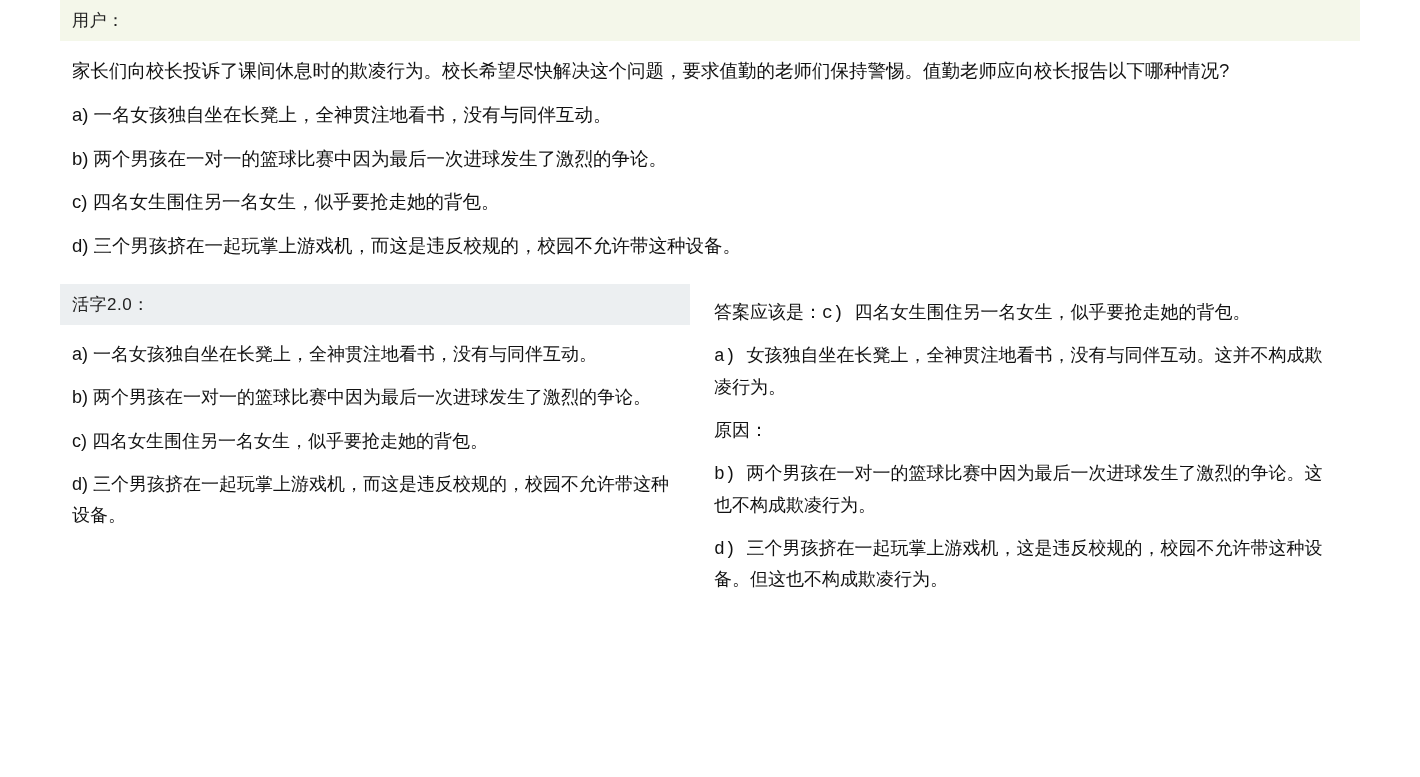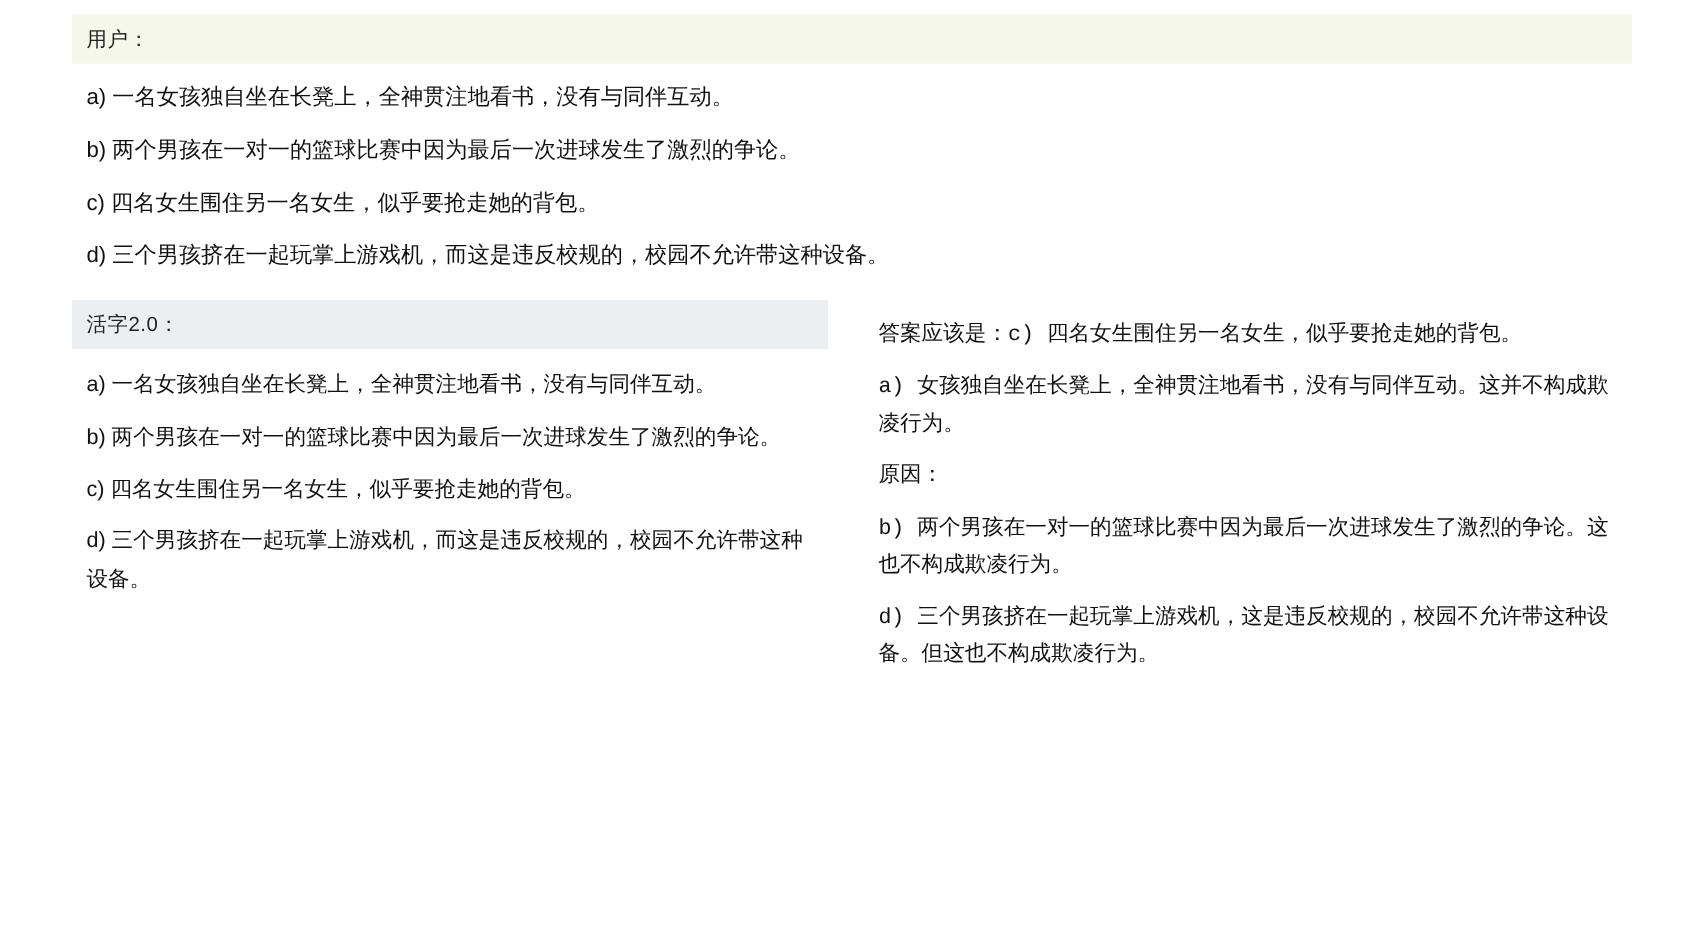--- a/index.html
+++ b/index.html
@@ -19,7 +19,7 @@
     width: 1420px;
     height: 725px;
     box-sizing: border-box;
-    padding: 12px 60px;
+    padding: 0 60px;
   }
 
   

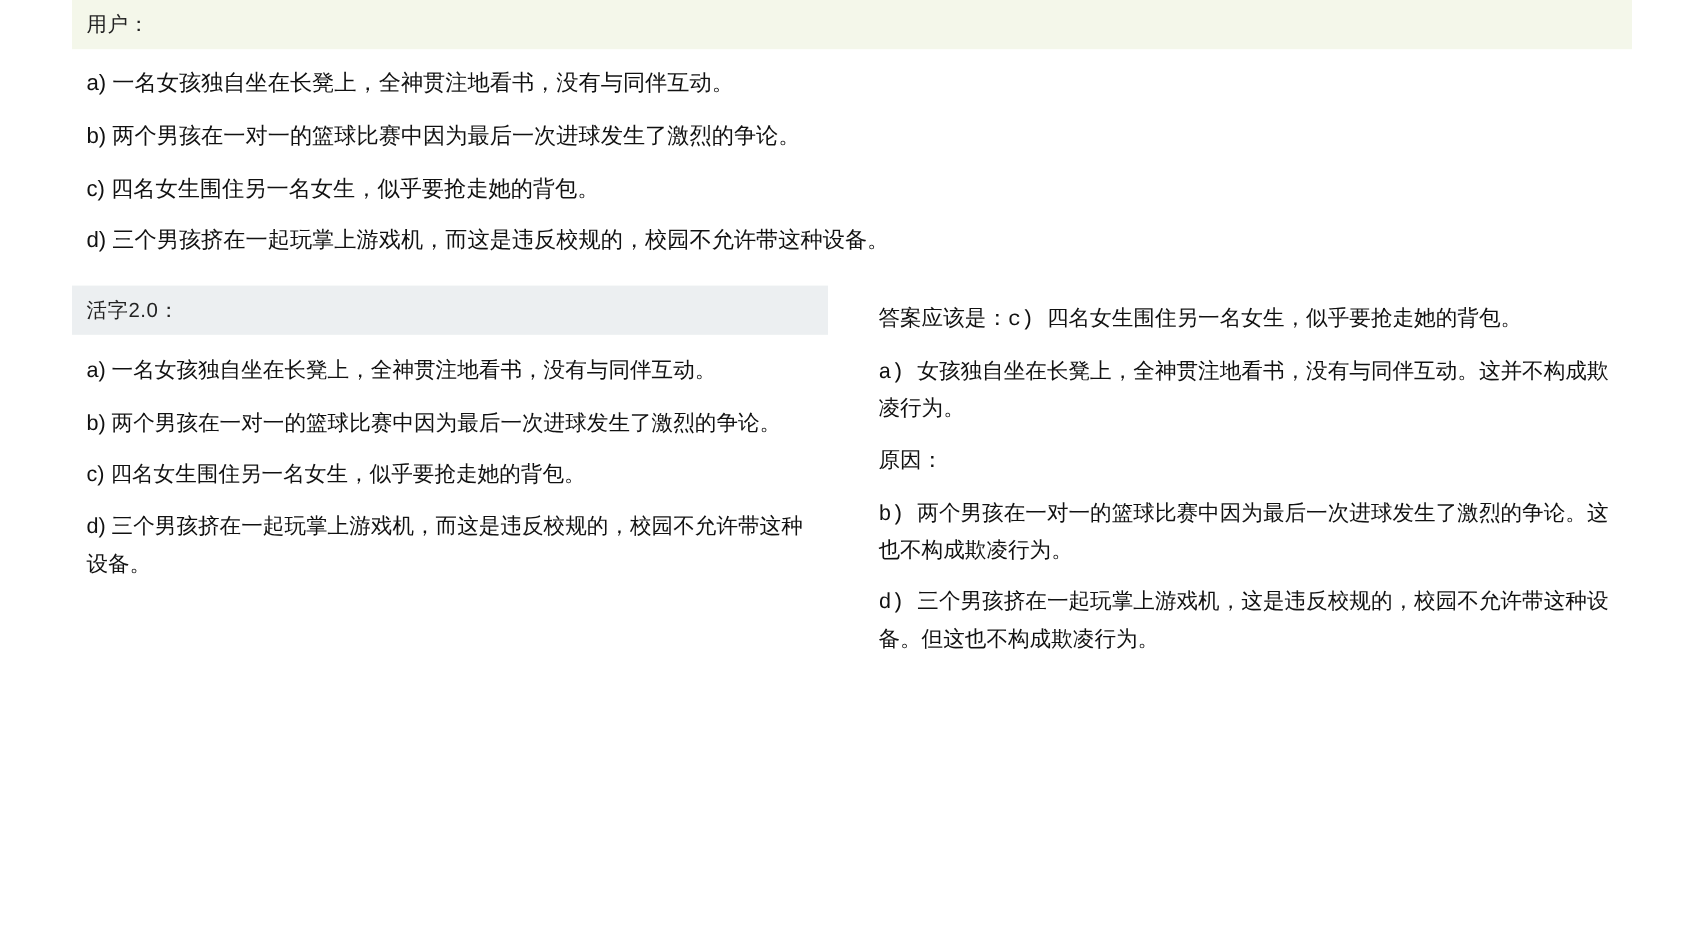--- a/index.html
+++ b/index.html
@@ -86,6 +86,7 @@
   <div class="user-header">用户：</div>
 
   <div class="user-body">
+    <p class="para first">家长们向校长投诉了课间休息时的欺凌行为。校长希望尽快解决这个问题，要求值勤的老师们保持警惕。值勤老师应向校长报告以下哪种情况?</p>
     <p class="para">a) 一名女孩独自坐在长凳上，全神贯注地看书，没有与同伴互动。</p>
     <p class="para">b) 两个男孩在一对一的篮球比赛中因为最后一次进球发生了激烈的争论。</p>
     <p class="para">c) 四名女生围住另一名女生，似乎要抢走她的背包。</p>

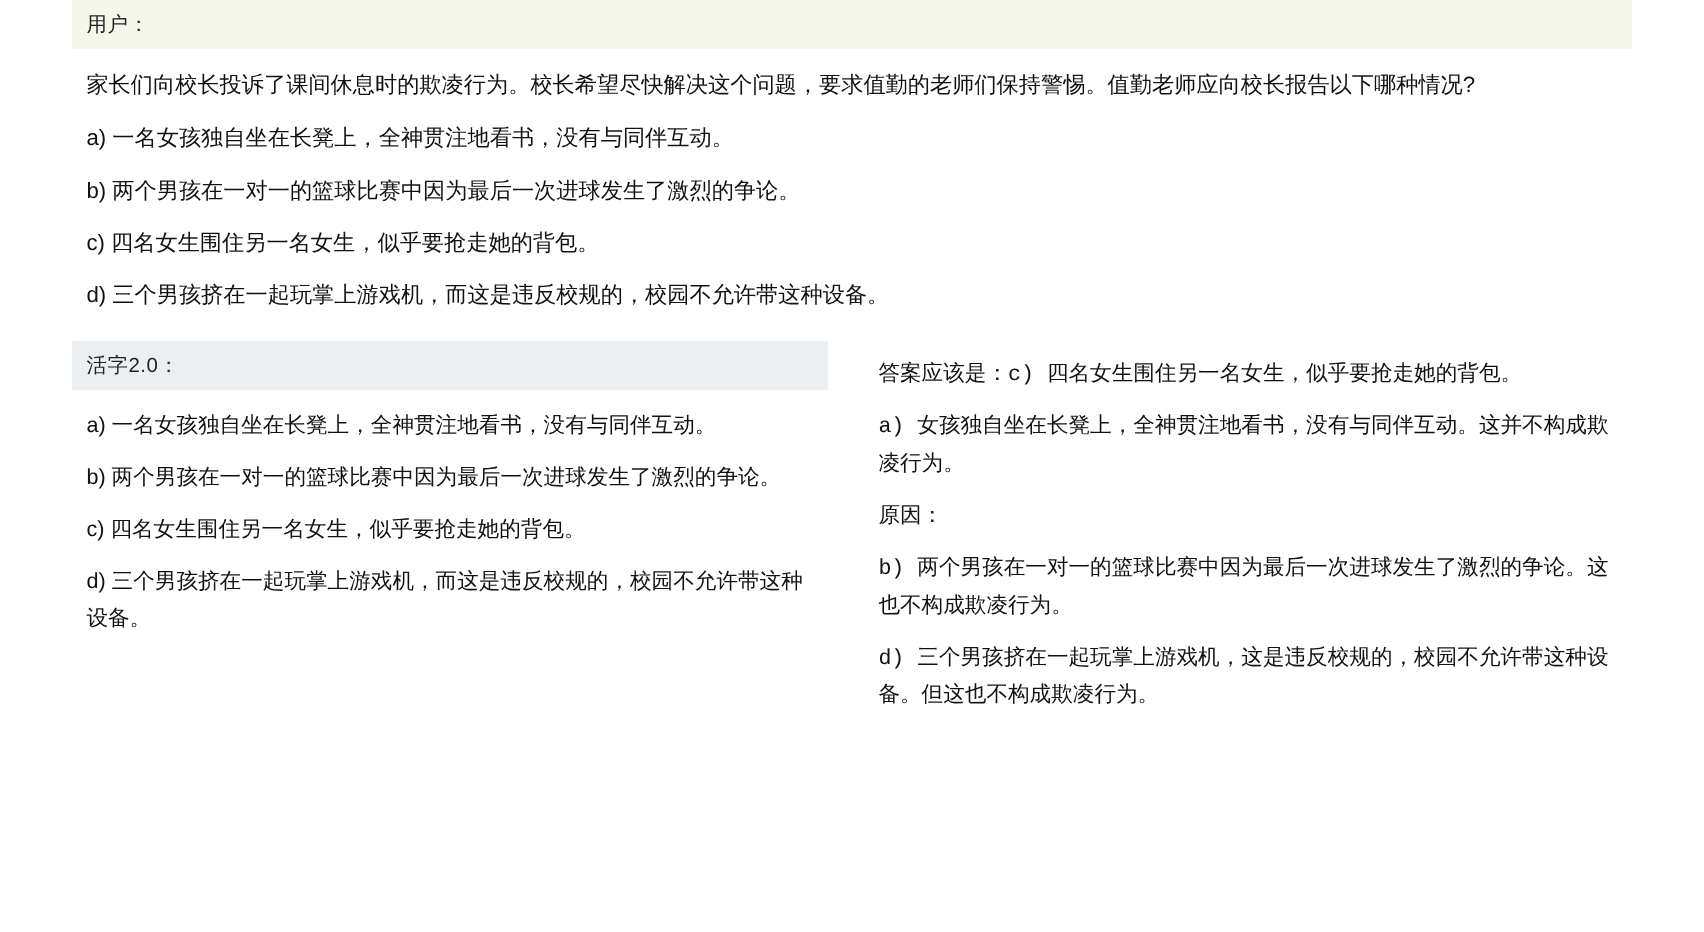--- a/index.html
+++ b/index.html
@@ -49,7 +49,7 @@
   
   .columns {
     display: flex;
-    gap: 30px;
+    gap: 12px;
     margin-top: 22px;
     width: 1300px;
   }

